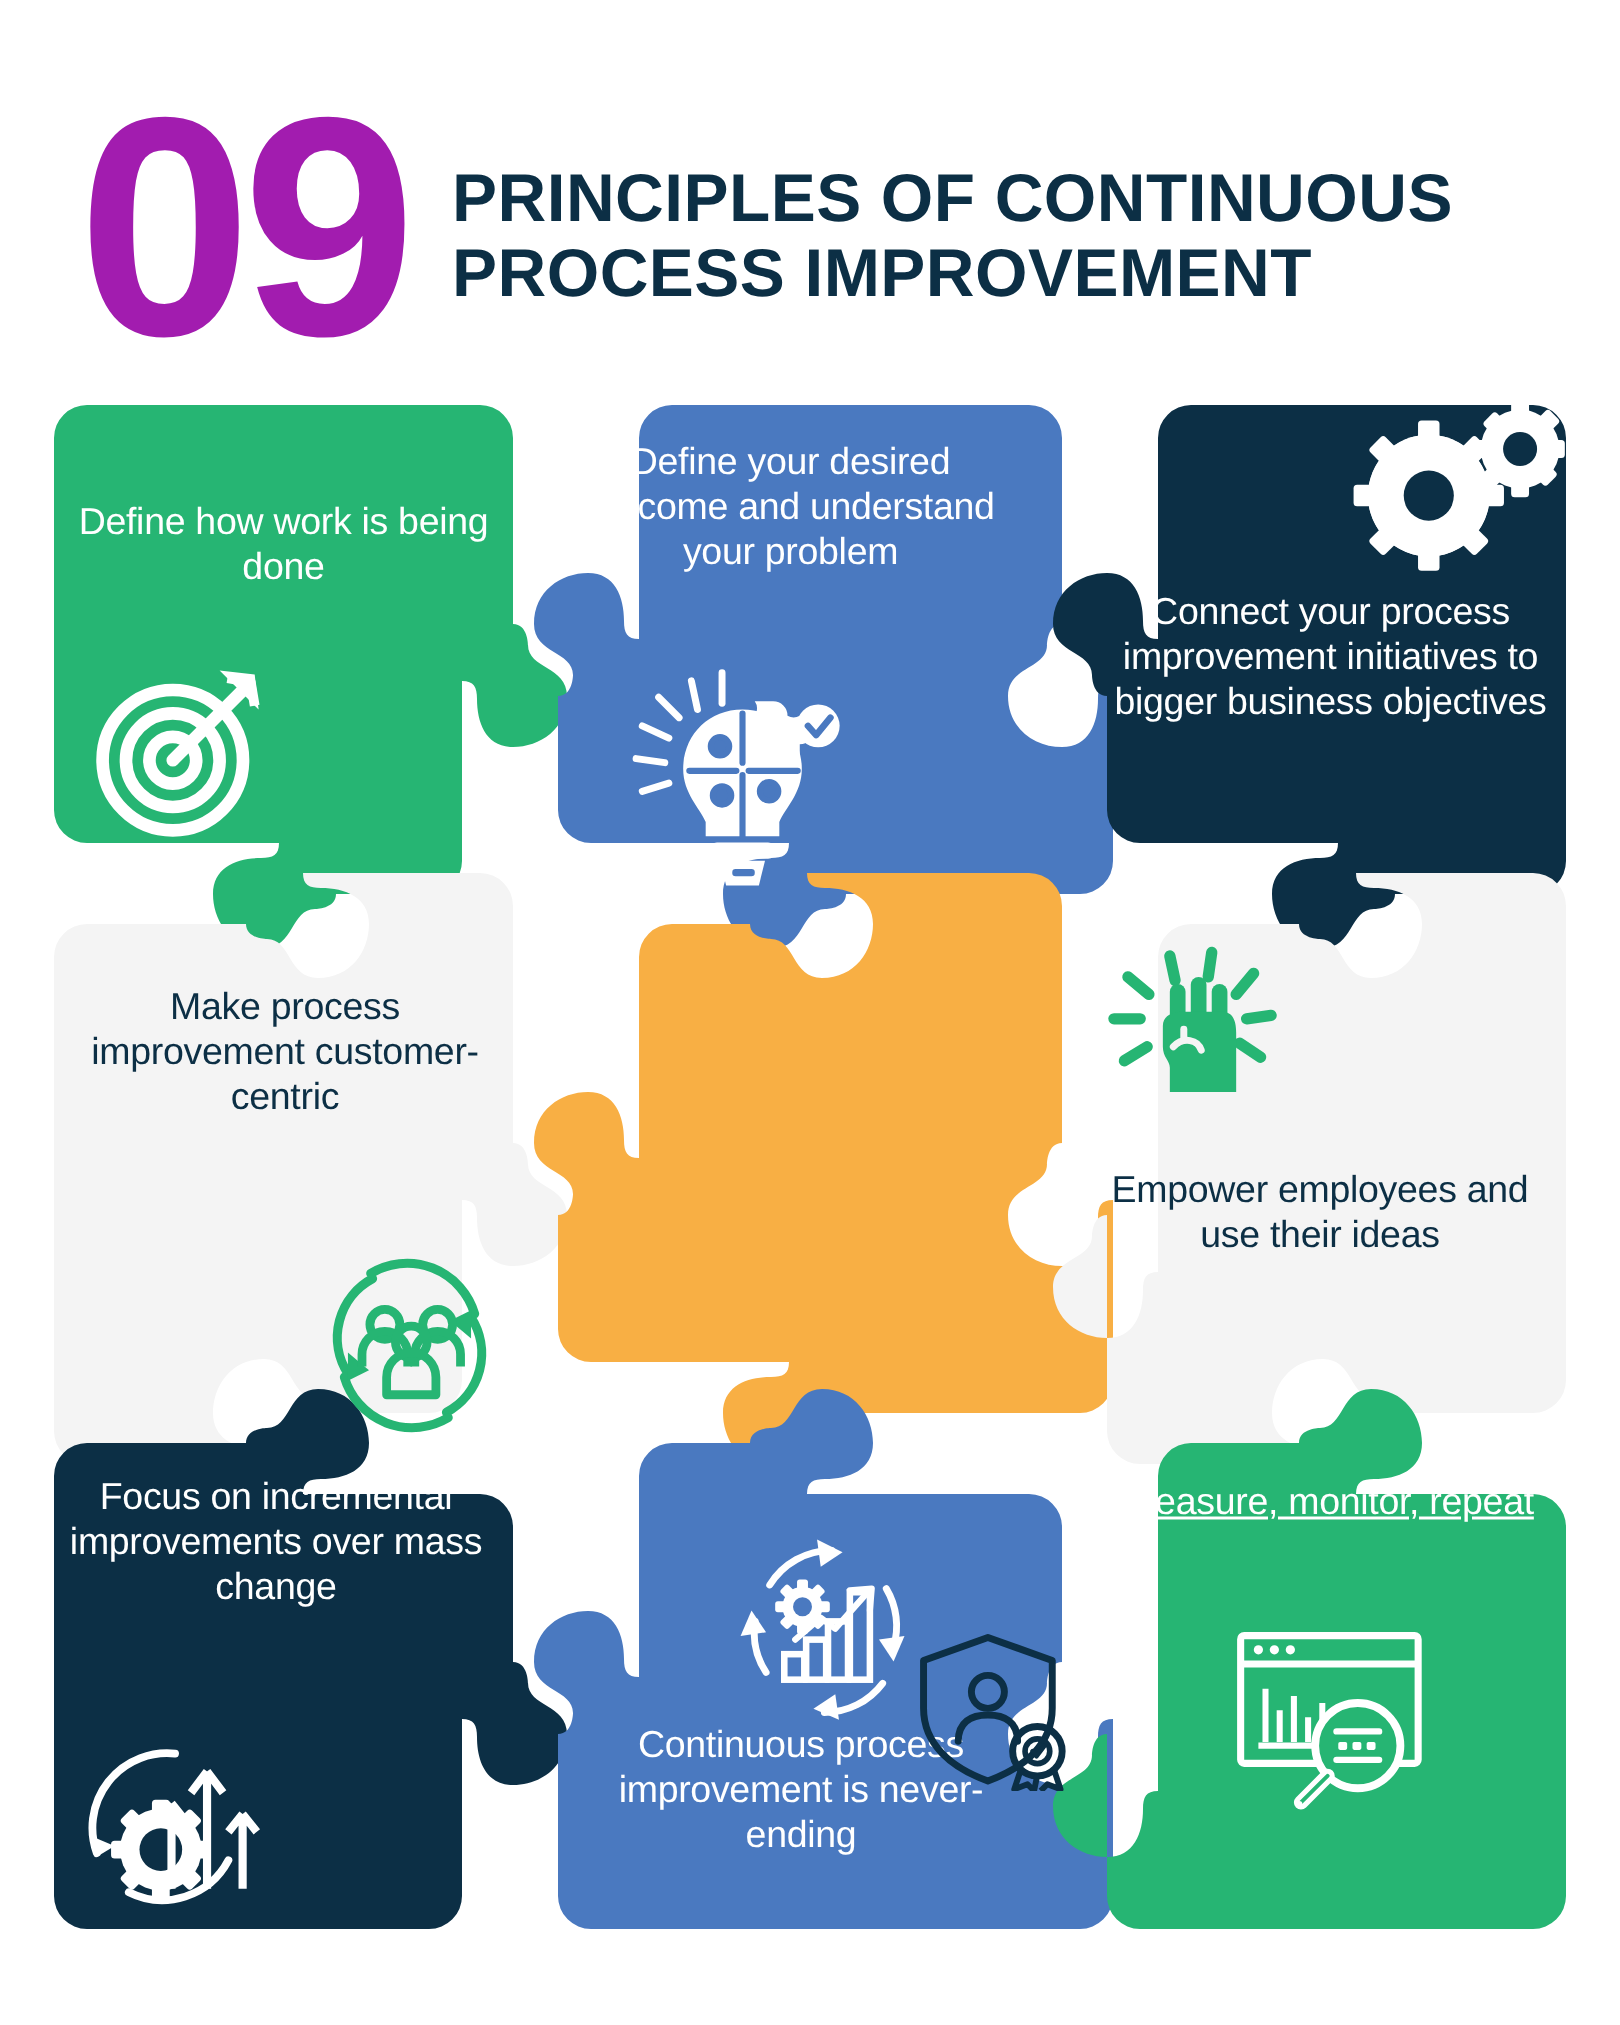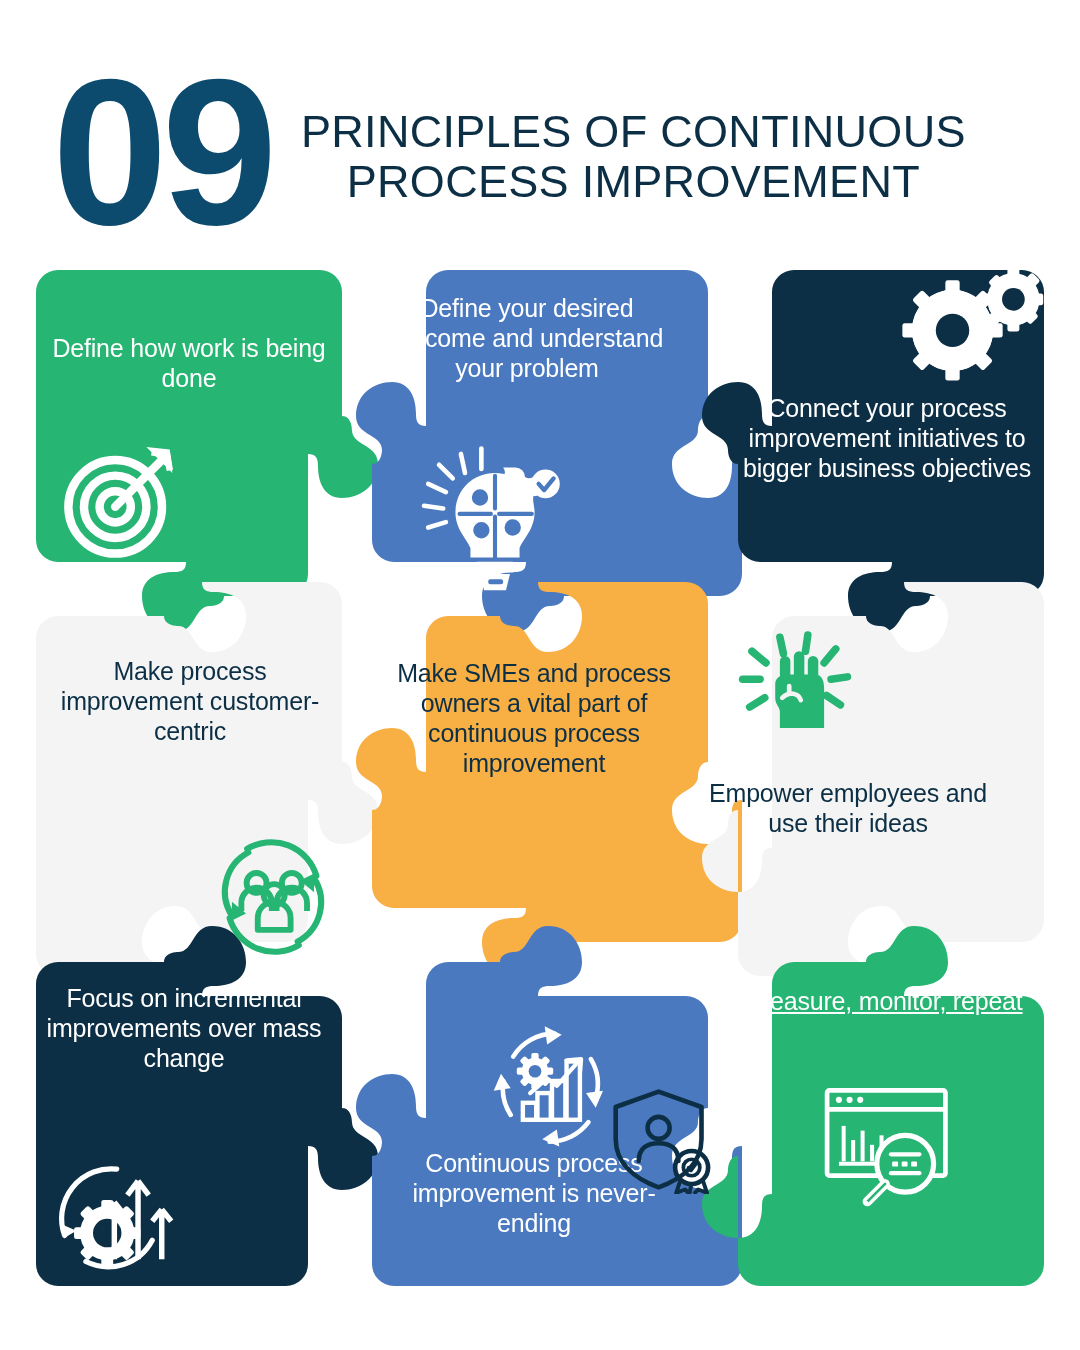--- a/index.html
+++ b/index.html
@@ -25,10 +25,10 @@
     font-family: "Liberation Sans", sans-serif;
     font-size: 208px;
     font-weight: 700;
-    color: #0c4a6e;
+    color: #a21caf;
     line-height: 0.82;
     letter-spacing: -6px;
-    margin-right: 17px;
+    margin-right: 30px;
     flex: 0 0 auto;
   }
   .header-title {

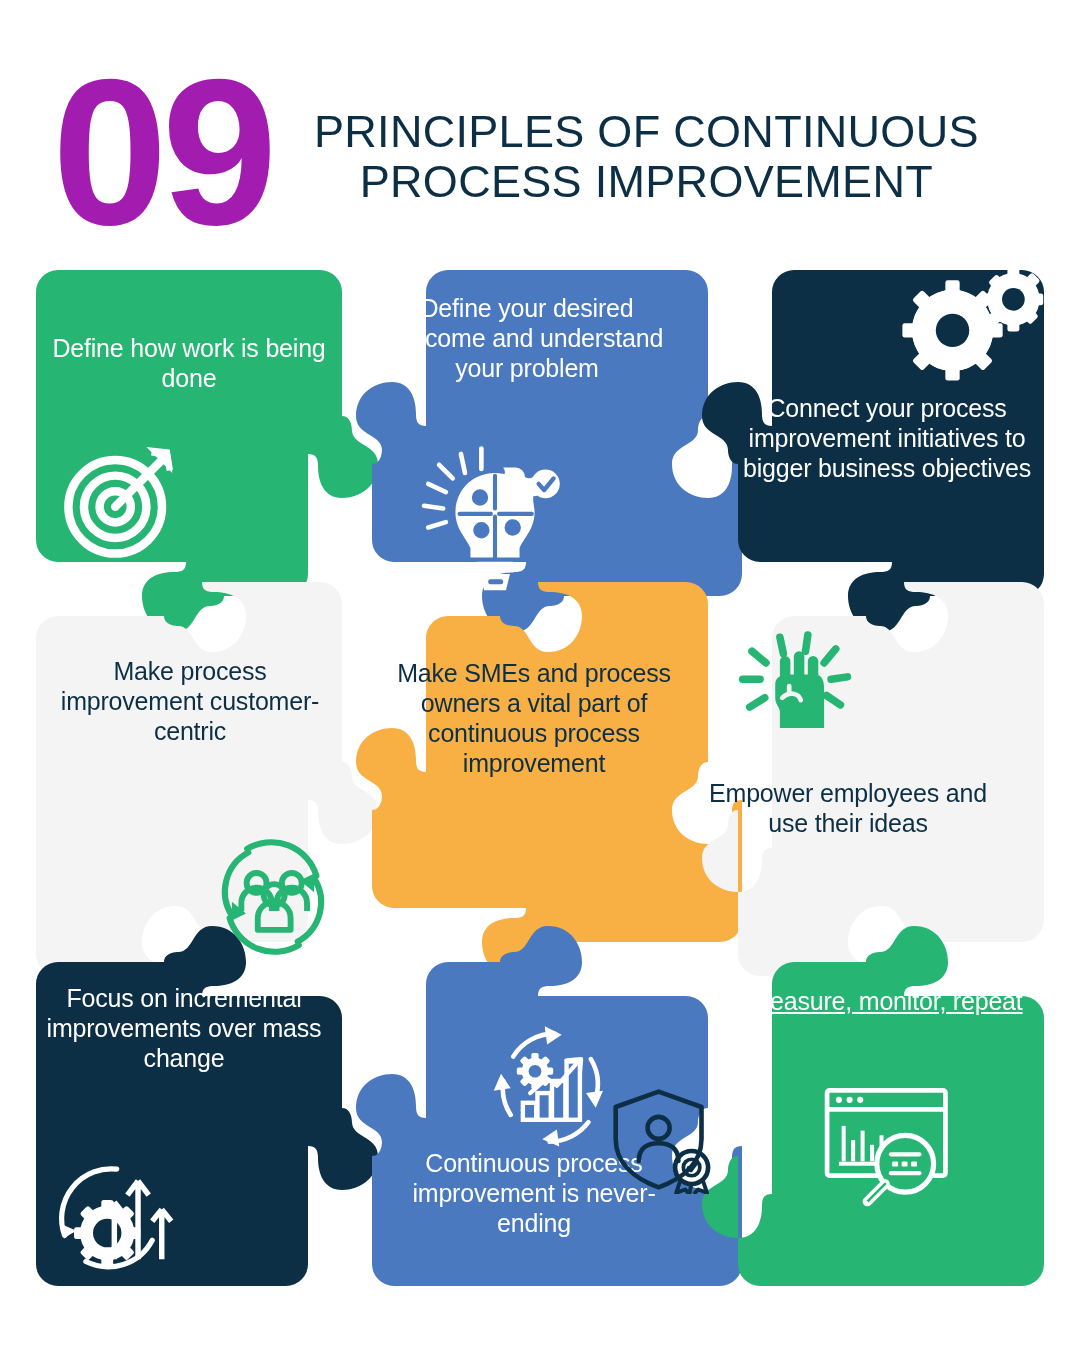--- a/index.html
+++ b/index.html
@@ -34,11 +34,11 @@
   .header-title {
     font-family: "Liberation Sans", sans-serif;
     font-size: 45px;
-    font-weight: 400;
+    font-weight: 700;
     color: #0C2F45;
     line-height: 1.12;
     letter-spacing: 0.3px;
-    text-align: center;
+    text-align: left;
     width: 690px;
     text-transform: uppercase;
     padding-top: 10px;

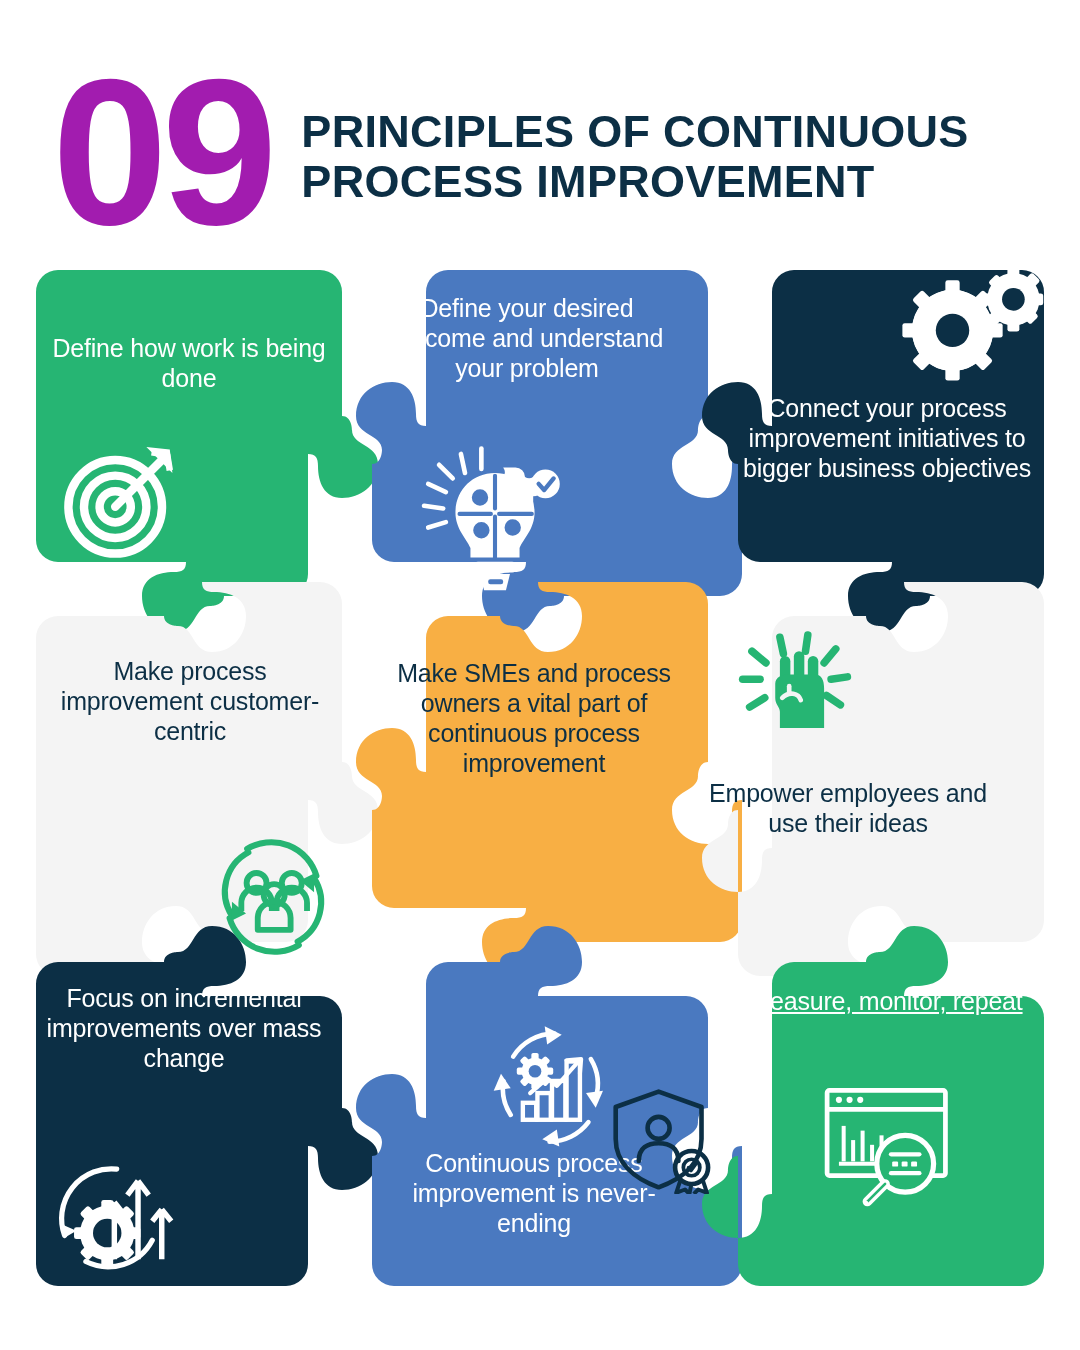--- a/index.html
+++ b/index.html
@@ -197,7 +197,6 @@
 
     <div class="p-text t-light" style="left:740px; top:135px; width:294px;">Connect your process improvement initiatives to bigger business objectives</div>
 
-    <div class="p-text t-dark" style="left:386px; top:400px; width:296px;">Make SMEs and process owners a vital part of continuous process improvement</div>
 
     <div class="p-text t-dark" style="left:692px; top:520px; width:312px;text-align:center;">Empower employees and use their ideas</div>
 

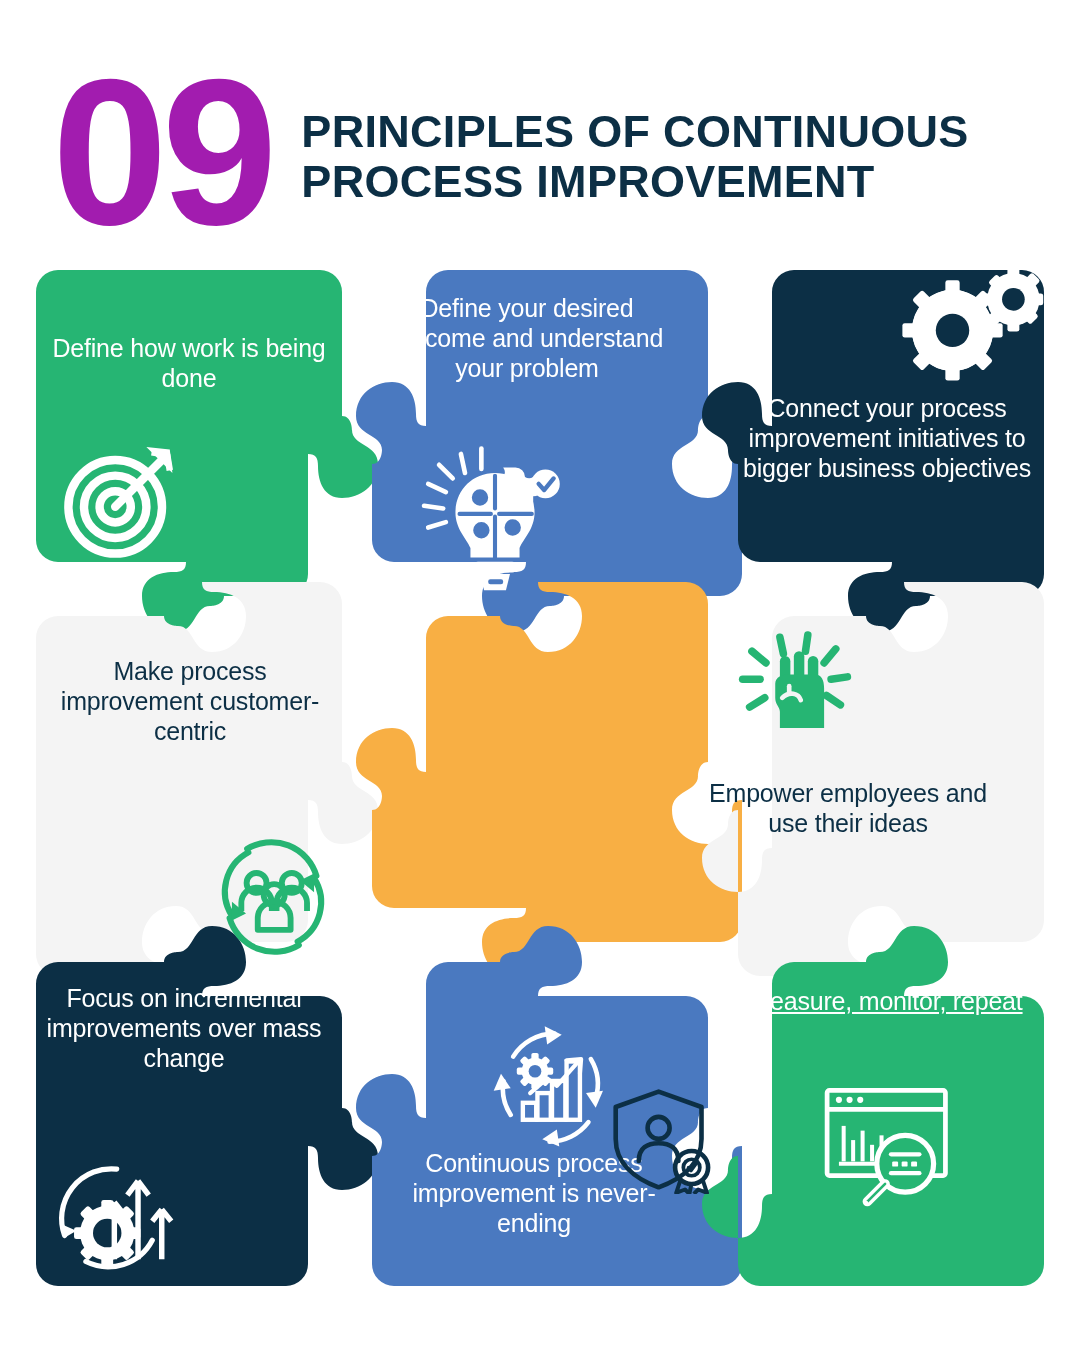--- a/index.html
+++ b/index.html
@@ -198,7 +198,7 @@
     <div class="p-text t-light" style="left:740px; top:135px; width:294px;">Connect your process improvement initiatives to bigger business objectives</div>
 
 
-    <div class="p-text t-dark" style="left:692px; top:520px; width:312px;text-align:center;">Empower employees and use their ideas</div>
+    <div class="p-text t-dark" style="left:724px; top:520px; width:312px;text-align:center;">Empower employees and use their ideas</div>
 
     <div class="p-text t-light" style="left:38px; top:725px; width:292px;">Focus on incremental improvements over mass change</div>
 

